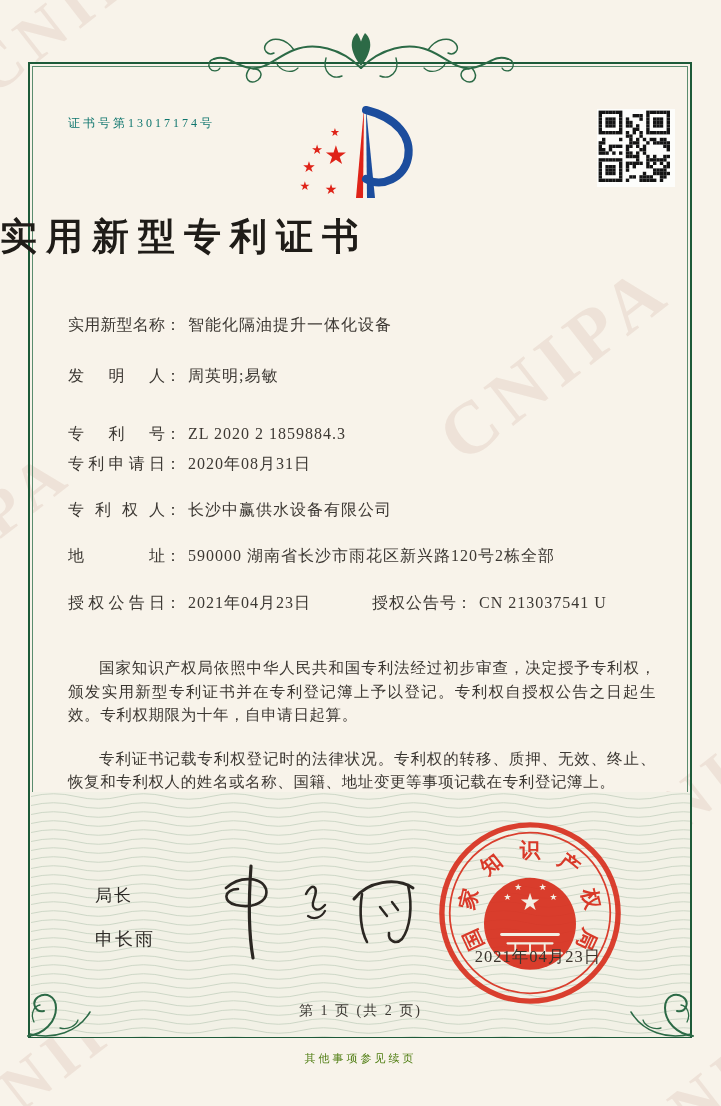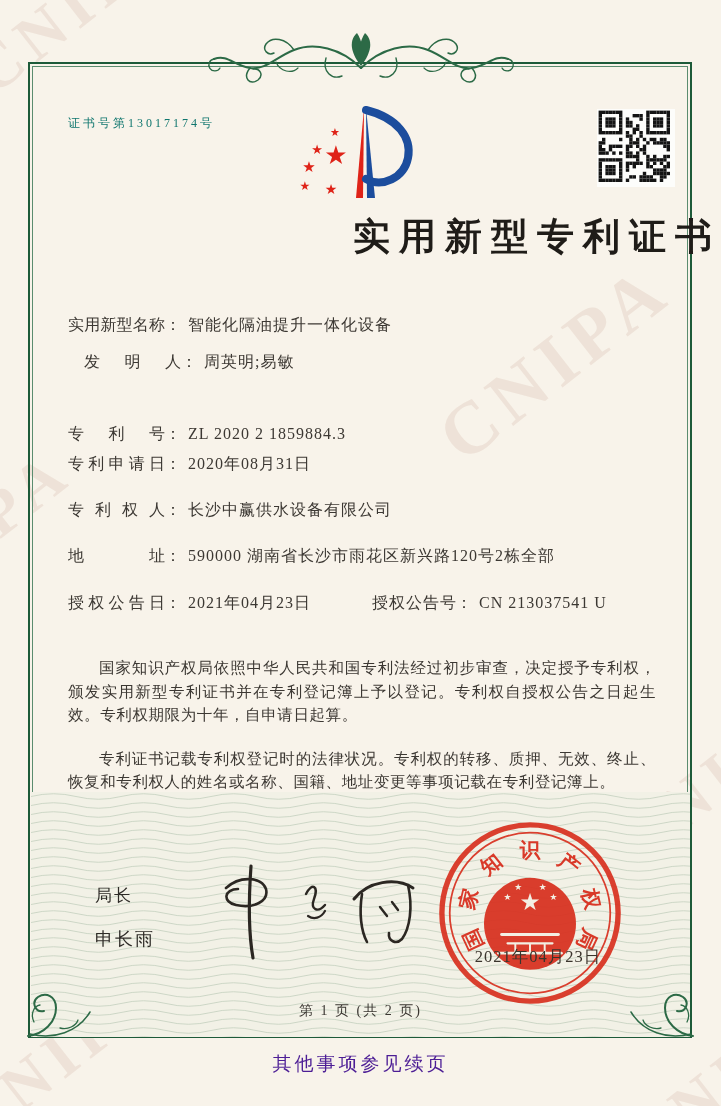--- a/index.html
+++ b/index.html
@@ -55,7 +55,7 @@
 
   .cert-title {
     left:0; right:0; top:212px; z-index:4;
-    text-align:right;
+    text-align:left;
     font-size:37px; font-weight:bold; letter-spacing:9px;
     color:#1f1c18;
   }

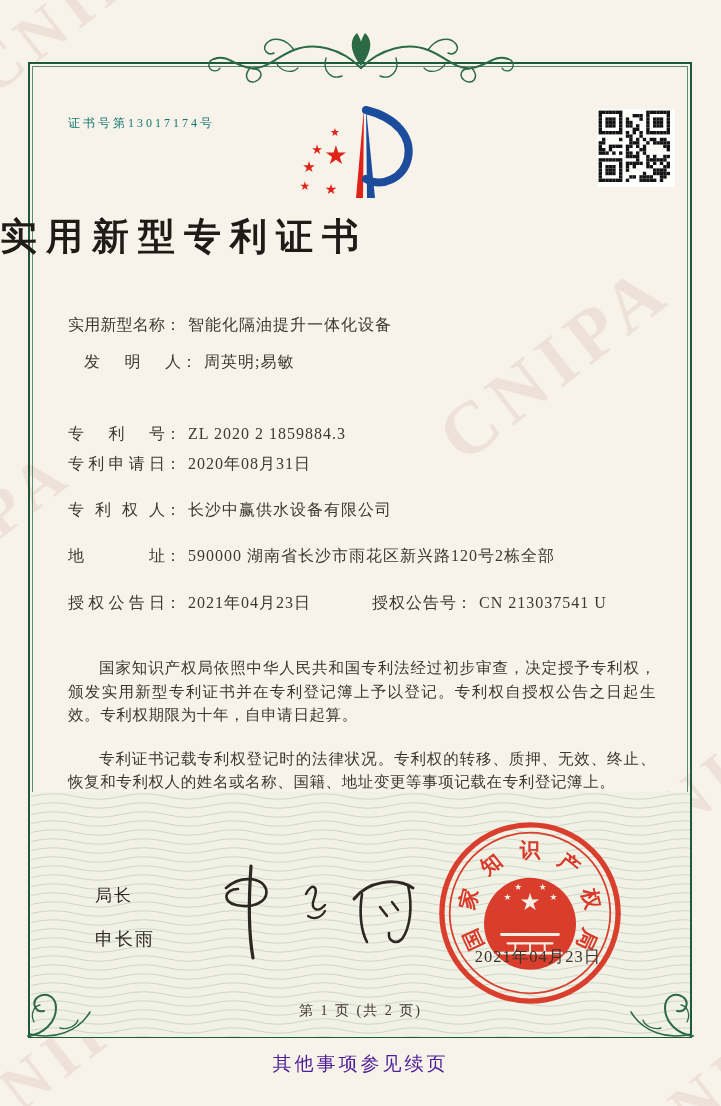--- a/index.html
+++ b/index.html
@@ -407,7 +407,7 @@
 <div class="field-row" style="top:315px;">
   <span class="flabel">实用新型名称</span><span class="fcolon">：</span><span class="fvalue">智能化隔油提升一体化设备</span>
 </div>
-<div class="field-row" style="top:352px;margin-left:16px;">
+<div class="field-row" style="top:366px;">
   <span class="flabel">发明人</span><span class="fcolon">：</span><span class="fvalue">周英明;易敏</span>
 </div>
 <div class="field-row" style="top:408px;margin-top:16px;">

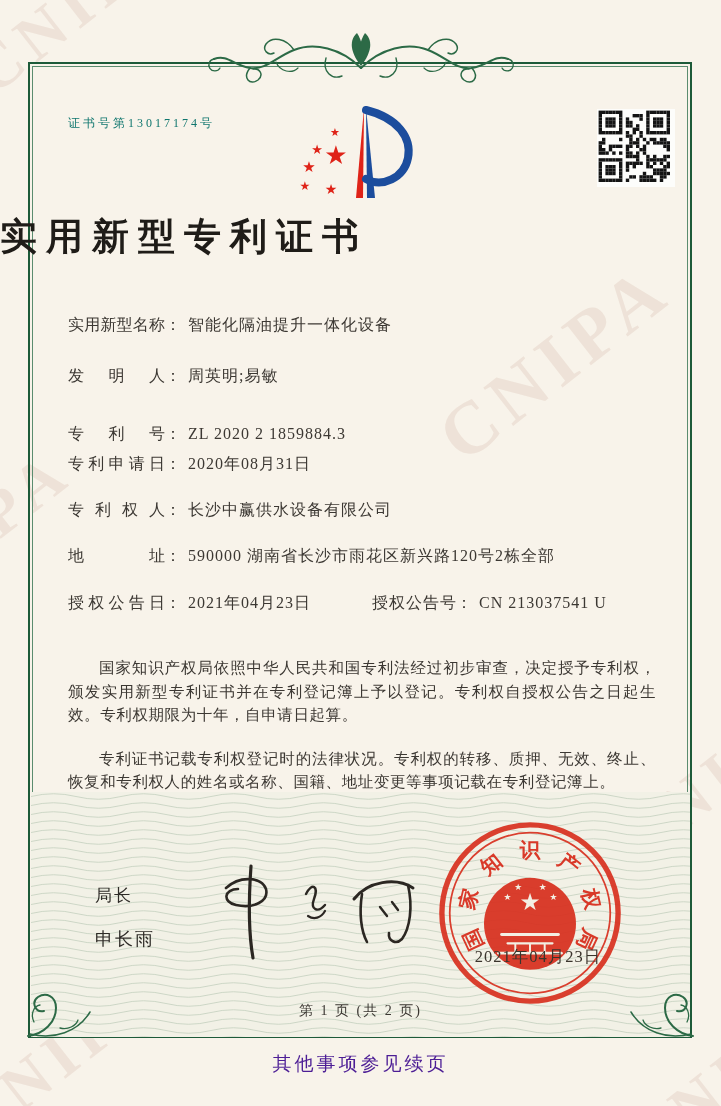--- a/index.html
+++ b/index.html
@@ -103,7 +103,7 @@
   }
   .continuation {
     left:0; right:0; top:1051px; z-index:4;
-    text-align:center; font-size:19px; letter-spacing:3px; color:#4c1d95;
+    text-align:center; font-size:11px; letter-spacing:3px; color:#4d7c0f;
   }
 </style>
 </head>

